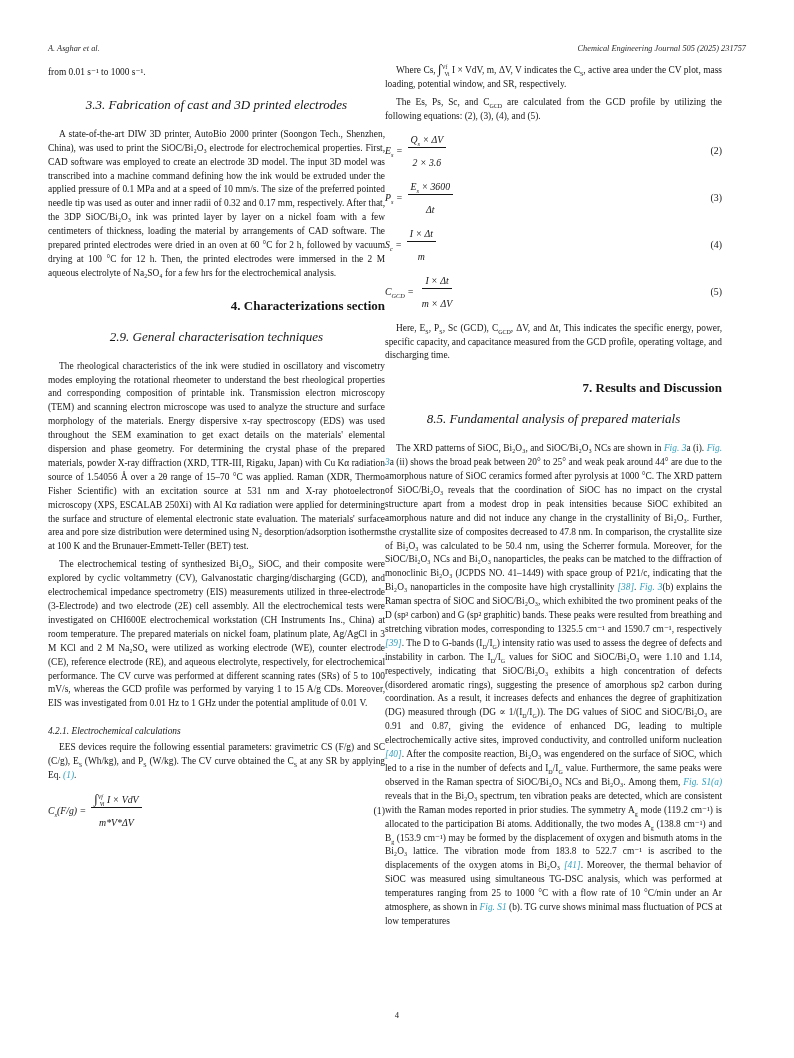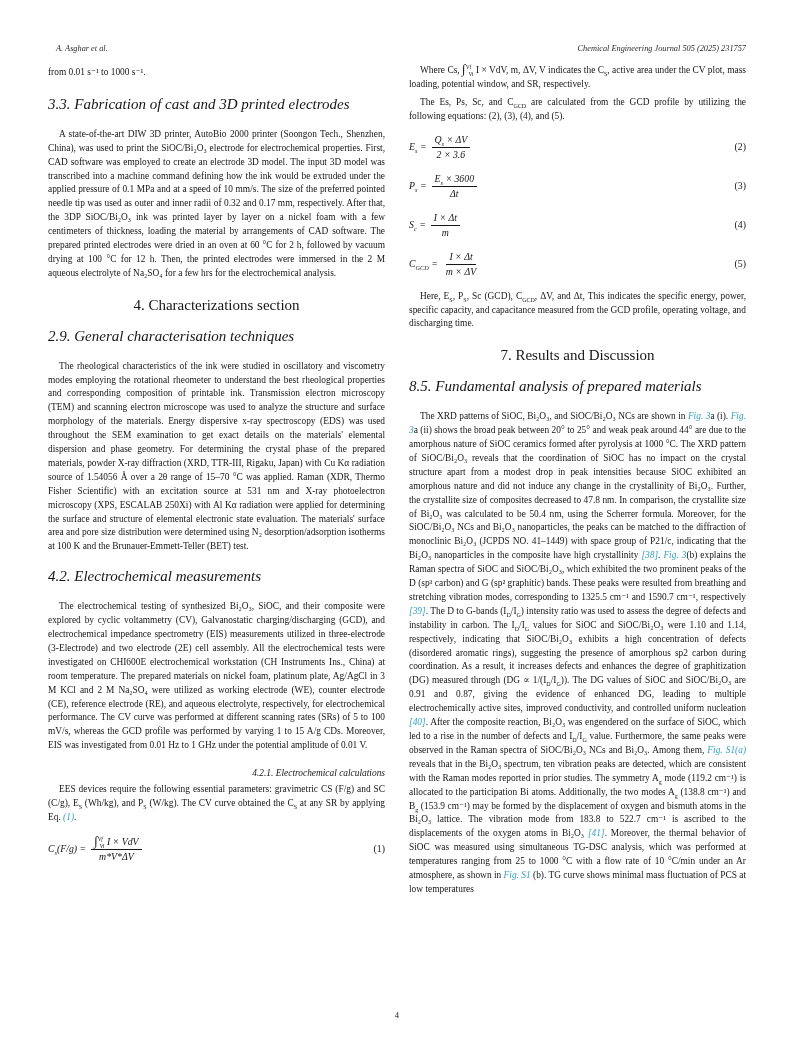--- a/index.html
+++ b/index.html
@@ -13,7 +13,7 @@
   .page { position:relative; width:794px; height:1058px; overflow:hidden; background:#fff; }
 
   .header {
-    position:absolute; top:44px; left:56px; right:48px;
+    position:absolute; top:44px; left:48px; right:48px;
     display:flex; justify-content:space-between;
     font-size:8.3px; font-style:italic; color:#2a2a2a;
   }

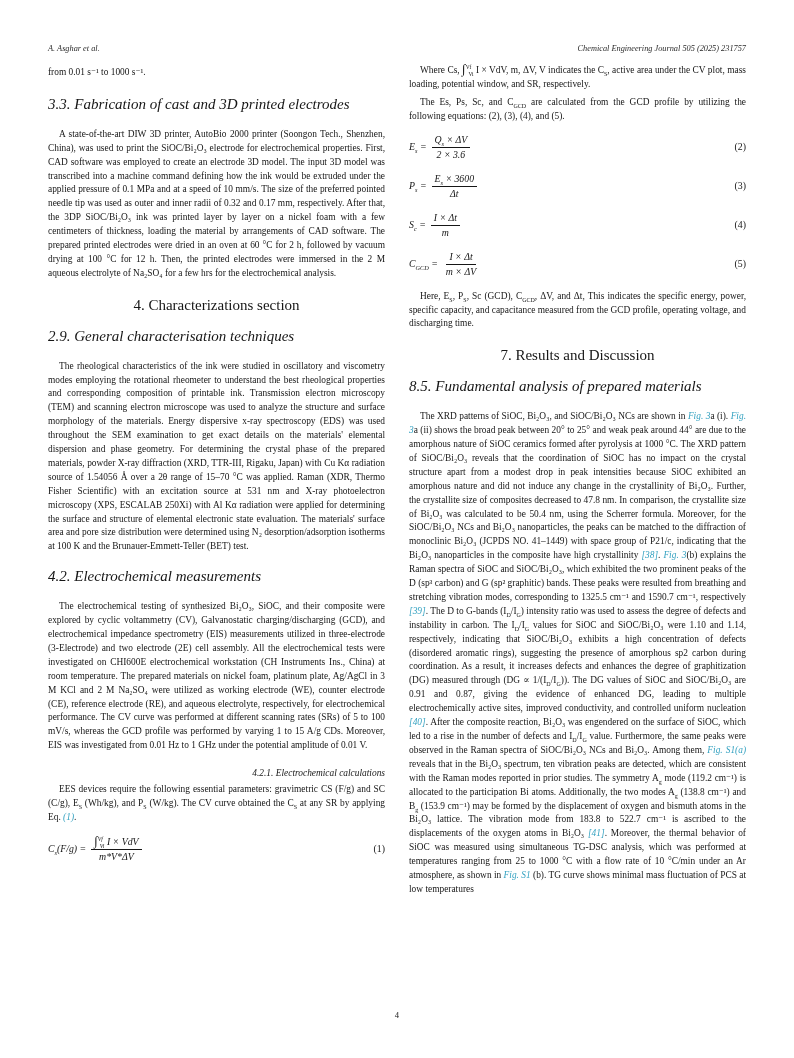--- a/index.html
+++ b/index.html
@@ -18,7 +18,7 @@
     font-size:8.3px; font-style:italic; color:#2a2a2a;
   }
 
-  .cols { position:absolute; top:62px; left:48px; display:flex; gap:24px; width:698px; }
+  .cols { position:absolute; top:62px; left:48px; display:flex; width:698px; }
   .col { width:337px; font-size:9.4px; line-height:13.9px; text-align:justify; }
 
   p { margin:0 0 4px 0; }

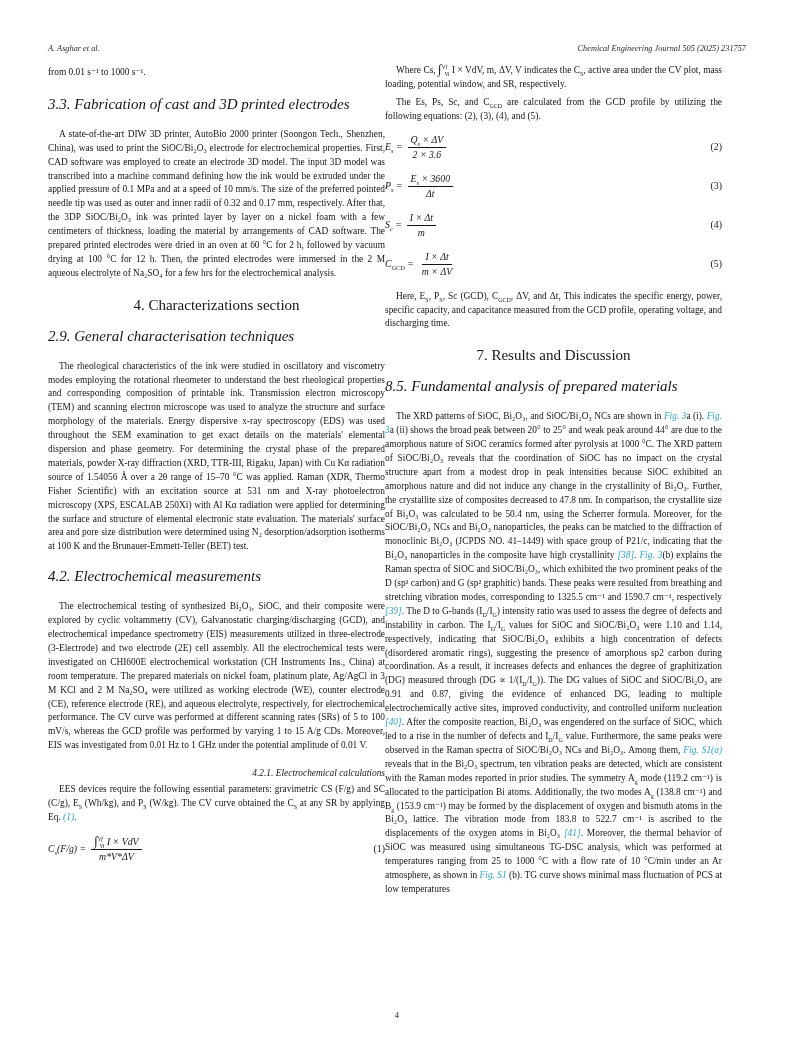--- a/index.html
+++ b/index.html
@@ -25,7 +25,7 @@
   .para { text-indent:11px; margin:0 0 4px 0; }
   .runover { margin:4px 0 18px 0; }
 
-  .hi { font-style:italic; font-weight:normal; font-size:15px; margin:16px 0 16px 0; text-align:left; }
+  .hi { font-style:italic; font-weight:normal; font-size:13px; margin:16px 0 16px 0; text-align:center; }
   .hb { font-weight:normal; font-size:15px; margin:18px 0 17px 0; text-align:center; }
   .hi-tight { font-style:italic; font-weight:normal; font-size:9.4px; margin:14px 0 2px 16px; text-align:right; }
 

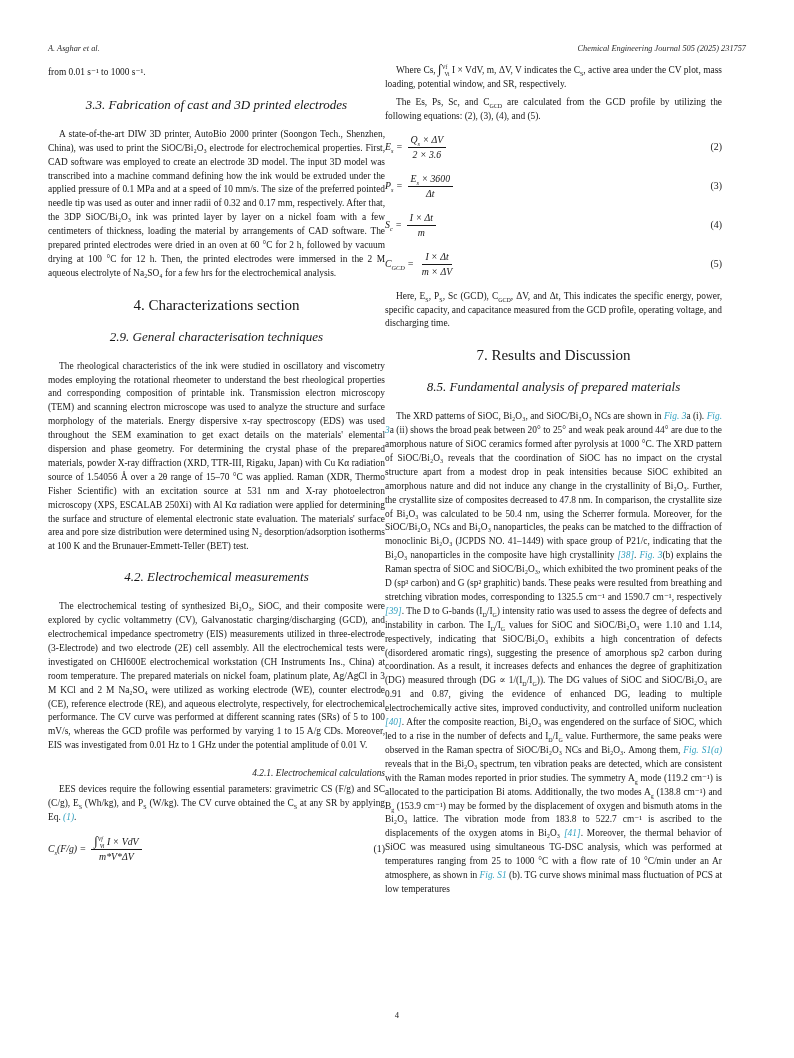--- a/index.html
+++ b/index.html
@@ -37,7 +37,7 @@
   .eq-no { margin-left:auto; font-style:normal; }
   .frac { display:inline-flex; flex-direction:column; align-items:center; vertical-align:middle; line-height:12px; }
   .fnum { border-bottom:0.8px solid #161616; padding:0 3px 1px 3px; }
-  .fden { padding:1px 3px 0 3px; }
+  .fden { padding:1px 3px 0 3px;margin-top:8px; }
 
   sub, sup { font-size:64%; line-height:0; }
   .lim { font-size:58%; }

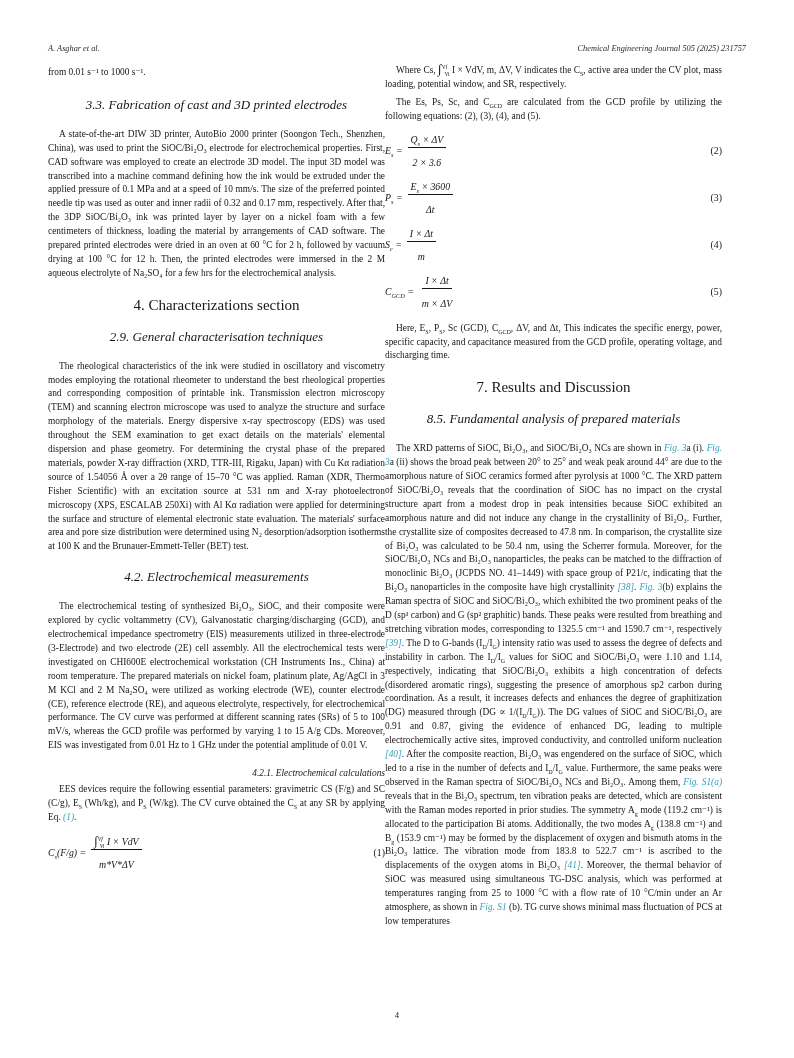--- a/index.html
+++ b/index.html
@@ -26,7 +26,7 @@
   .runover { margin:4px 0 18px 0; }
 
   .hi { font-style:italic; font-weight:normal; font-size:13px; margin:16px 0 16px 0; text-align:center; }
-  .hb { font-weight:normal; font-size:15px; margin:18px 0 17px 0; text-align:center; }
+  .hb { font-weight:bold; font-size:13px; margin:18px 0 17px 0; text-align:right; }
   .hi-tight { font-style:italic; font-weight:normal; font-size:9.4px; margin:14px 0 2px 16px; text-align:right; }
 
   .eq {

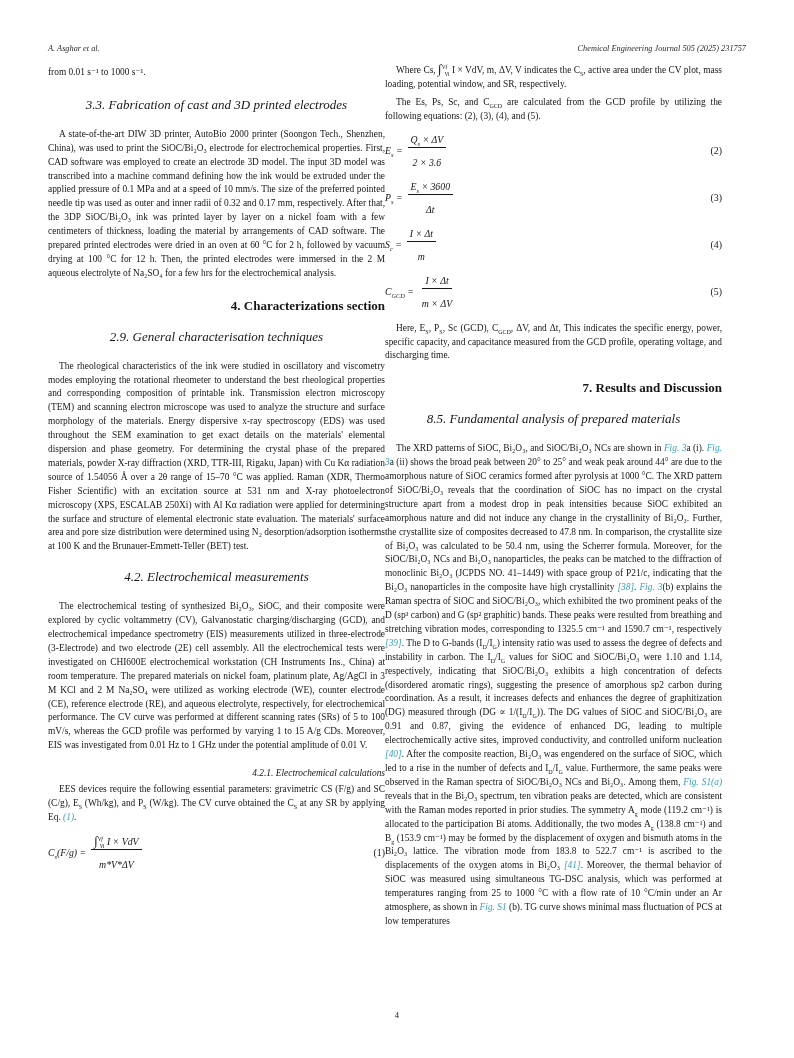--- a/index.html
+++ b/index.html
@@ -73,7 +73,6 @@
       <h3 class="hi">2.9. General characterisation techniques</h3>
       <p class="para">The rheological characteristics of the ink were studied in oscillatory and viscometry modes employing the rotational rheometer to understand the best rheological properties and corresponding composition of printable ink. Transmission electron microscopy (TEM) and scanning electron microscope was used to analyze the structure and surface morphology of the materials. Energy dispersive x-ray spectroscopy (EDS) was used throughout the SEM examination to get exact details on the materials' elemental dispersion and phase geometry. For determining the crystal phase of the prepared materials, powder X-ray diffraction (XRD, TTR-III, Rigaku, Japan) with Cu Kα radiation source of 1.54056 Å over a 2θ range of 15–70 °C was applied. Raman (XDR, Thermo Fisher Scientific) with an excitation source at 531 nm and X-ray photoelectron microscopy (XPS, ESCALAB 250Xi) with Al Kα radiation were applied for determining the surface and structure of elemental electronic state evaluation. The materials' surface area and pore size distribution were determined using N₂ desorption/adsorption isotherms at 100 K and the Brunauer-Emmett-Teller (BET) test.</p>
 
-      <h3 class="hi">4.2. Electrochemical measurements</h3>
       <p class="para">The electrochemical testing of synthesized Bi₂O₃, SiOC, and their composite were explored by cyclic voltammetry (CV), Galvanostatic charging/discharging (GCD), and electrochemical impedance spectrometry (EIS) measurements utilized in three-electrode (3-Electrode) and two electrode (2E) cell assembly. All the electrochemical tests were investigated on CHI600E electrochemical workstation (CH Instruments Ins., China) at room temperature. The prepared materials on nickel foam, platinum plate, Ag/AgCl in 3 M KCl and 2 M Na₂SO₄ were utilized as working electrode (WE), counter electrode (CE), reference electrode (RE), and aqueous electrolyte, respectively, for electrochemical performance. The CV curve was performed at different scanning rates (SRs) of 5 to 100 mV/s, whereas the GCD profile was performed by varying 1 to 15 A/g CDs. Moreover, EIS was investigated from 0.01 Hz to 1 GHz under the potential amplitude of 0.01 V.</p>
 
       <h3 class="hi-tight">4.2.1. Electrochemical calculations</h3>

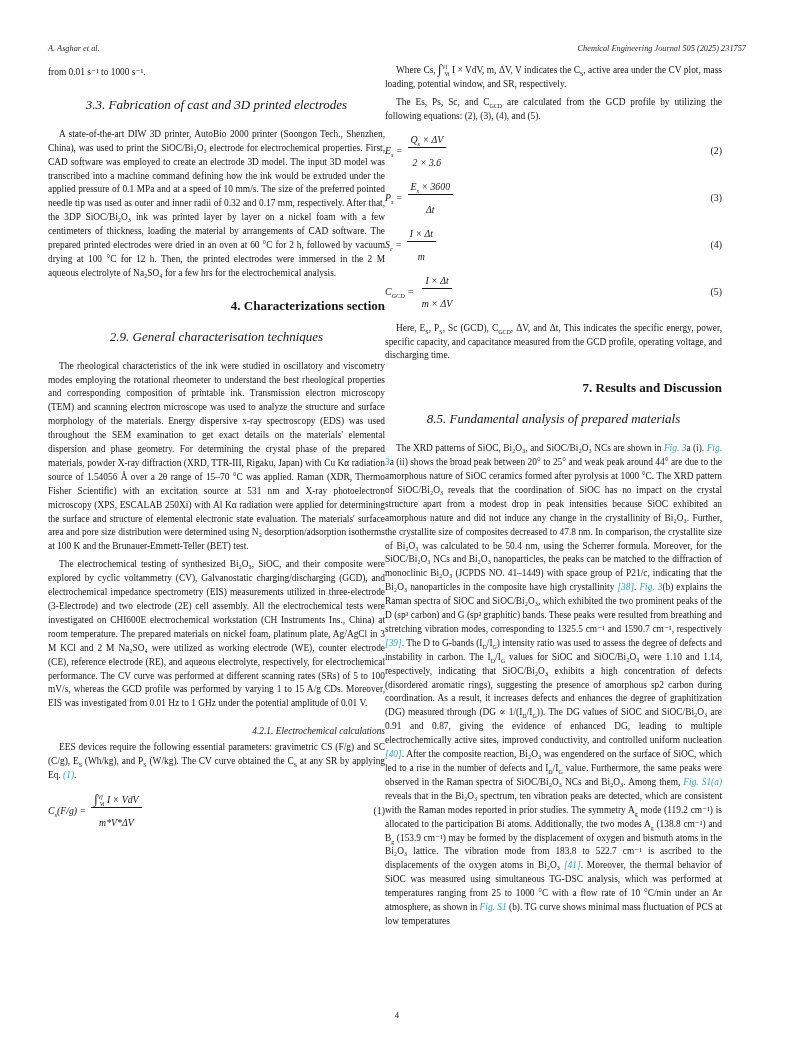--- a/index.html
+++ b/index.html
@@ -27,7 +27,7 @@
 
   .hi { font-style:italic; font-weight:normal; font-size:13px; margin:16px 0 16px 0; text-align:center; }
   .hb { font-weight:bold; font-size:13px; margin:18px 0 17px 0; text-align:right; }
-  .hi-tight { font-style:italic; font-weight:normal; font-size:9.4px; margin:14px 0 2px 16px; text-align:right; }
+  .hi-tight { font-style:italic; font-weight:normal; font-size:9.4px; margin:14px 0 2px 0; text-align:left; }
 
   .eq {
     display:flex; align-items:center; gap:5px;

